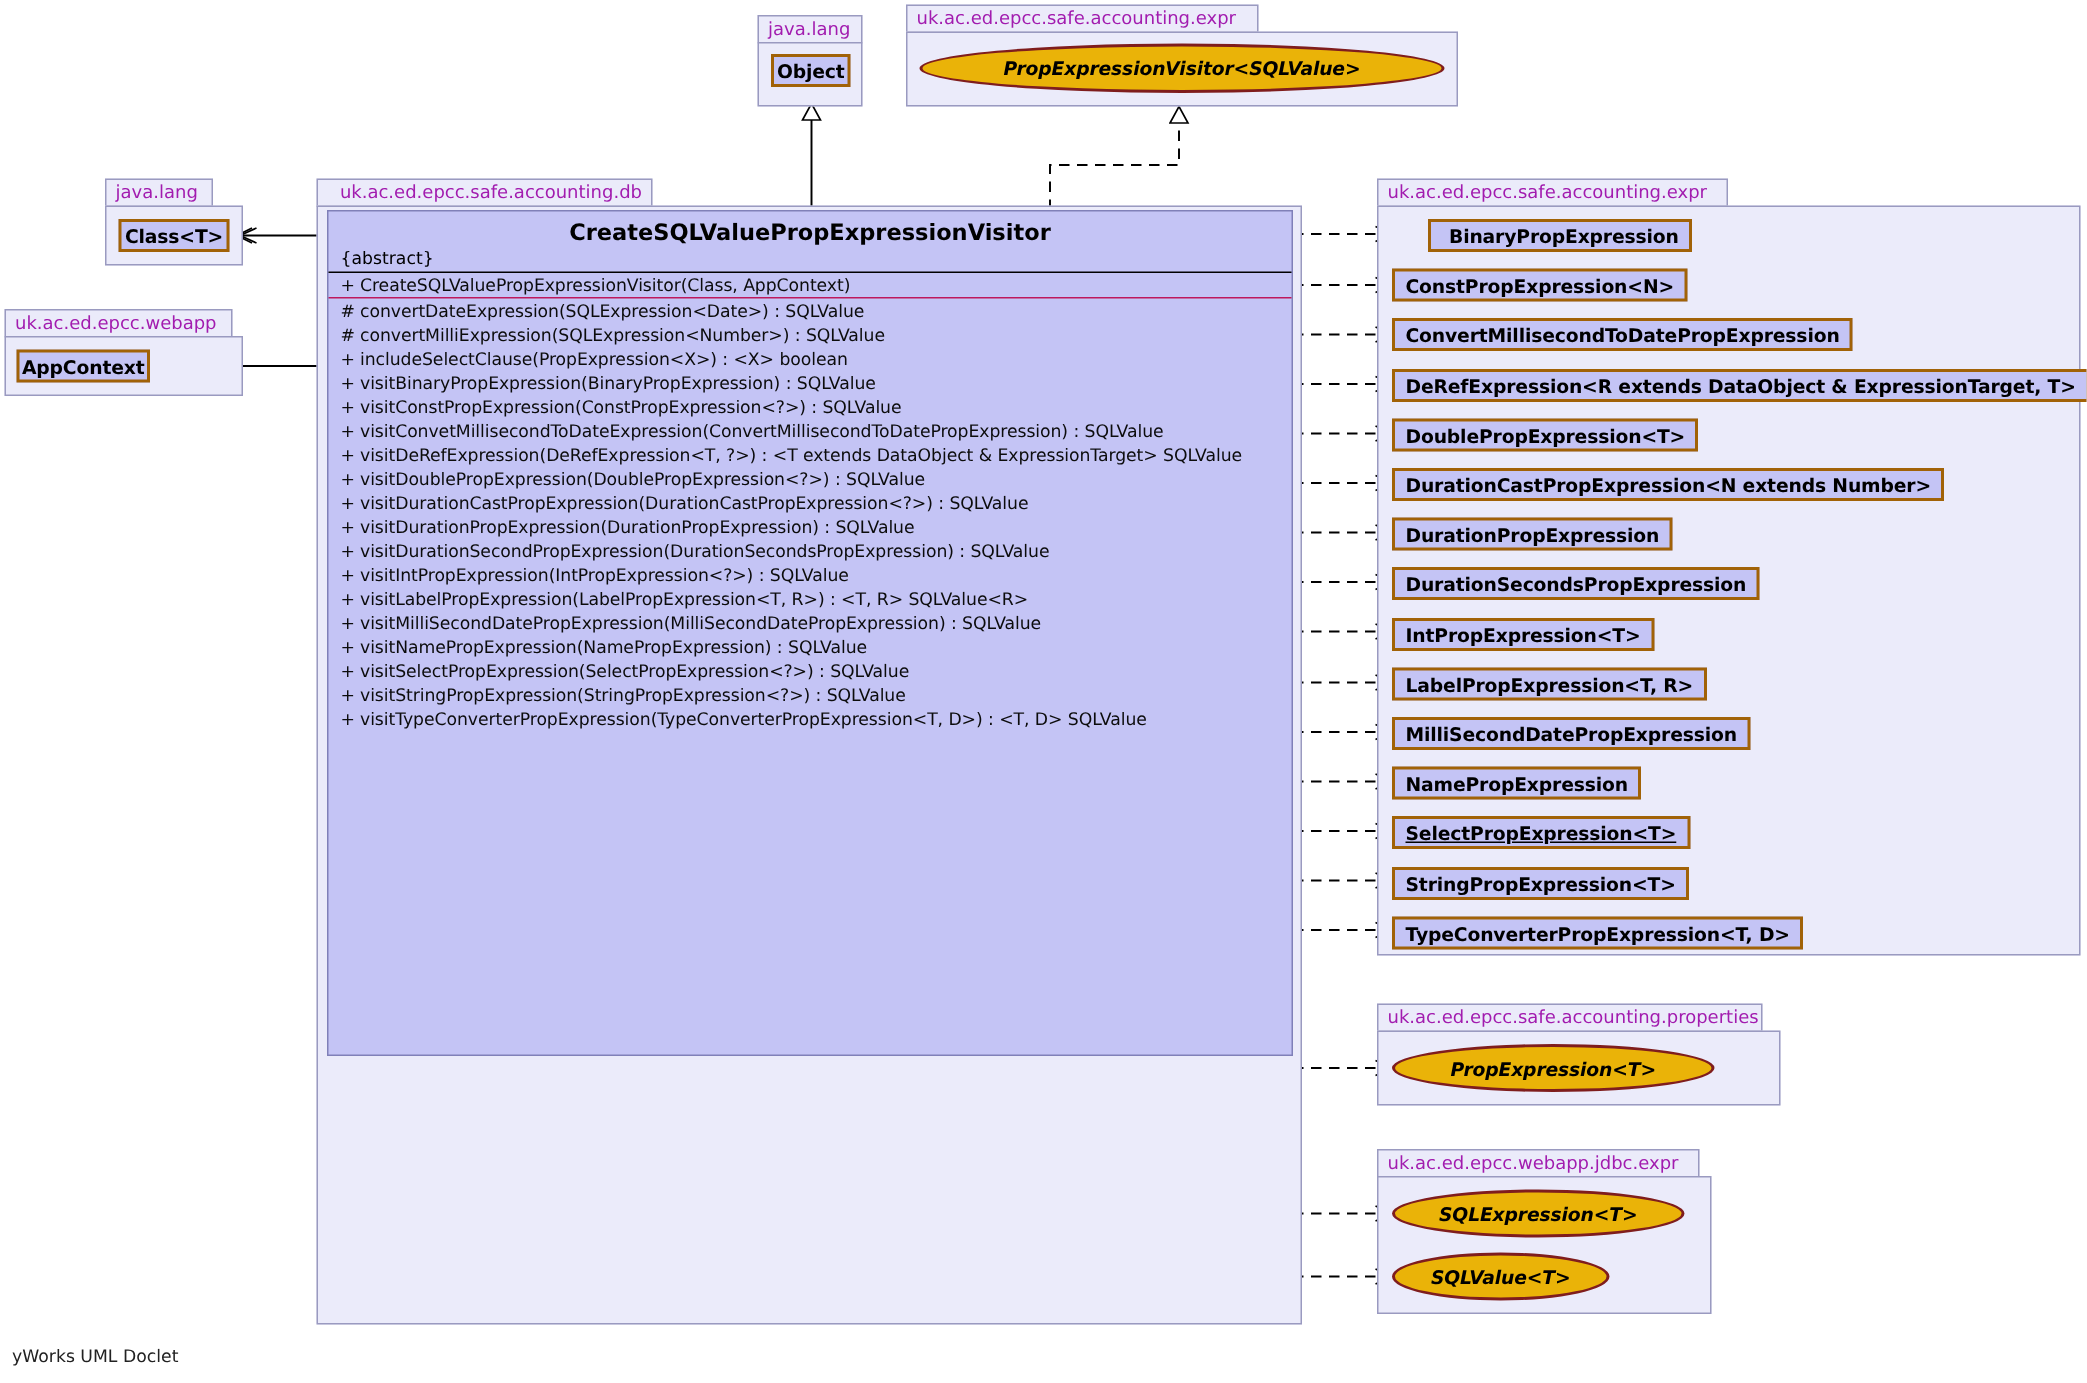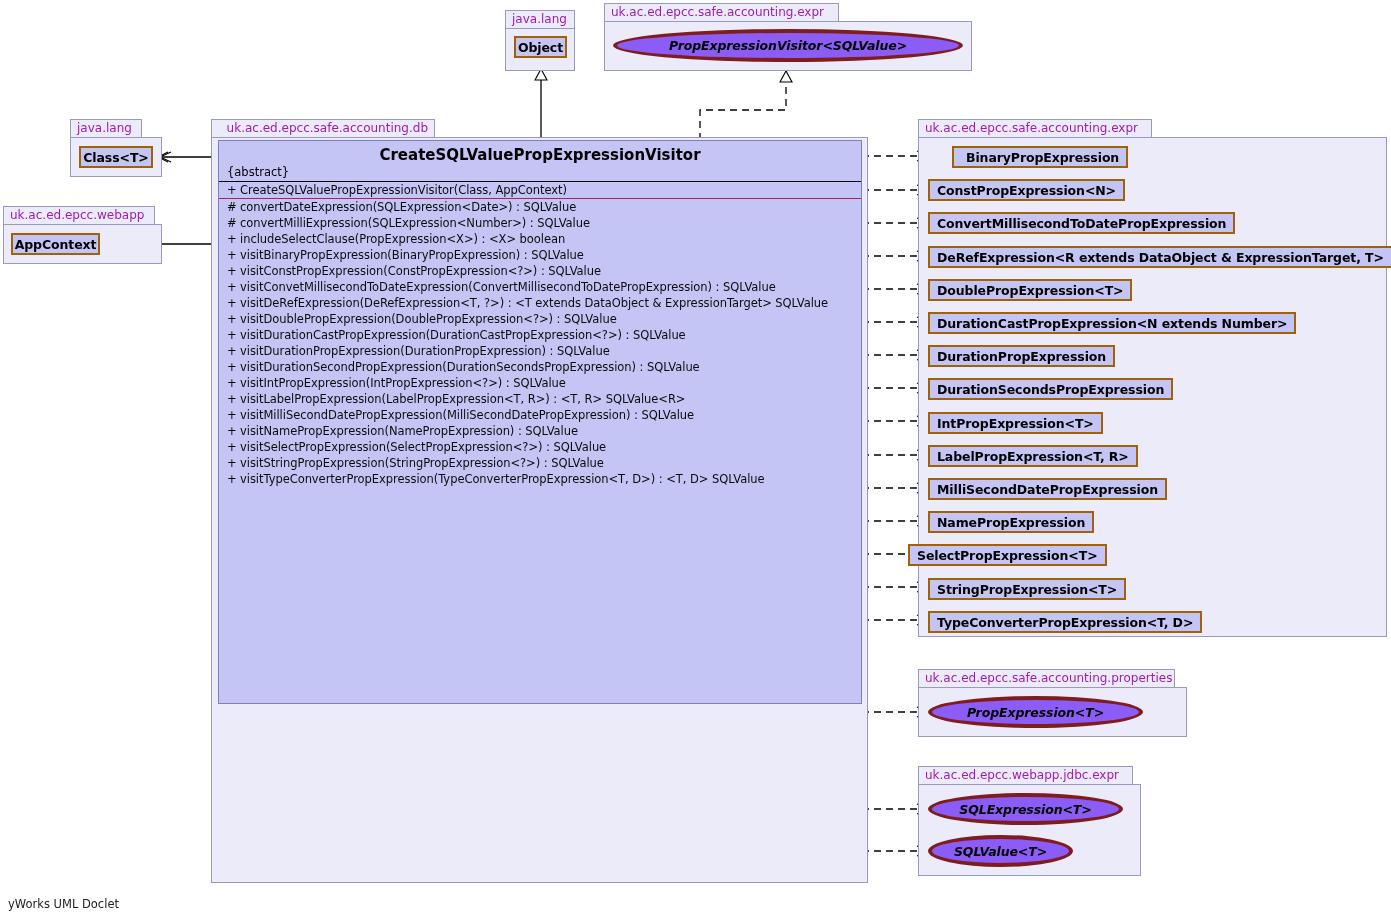--- a/index.html
+++ b/index.html
@@ -54,8 +54,8 @@
   }
   .iface {
     position: absolute;
-    background: #8b5cf6;
-    border: 4px solid #7f1d1d;
+    background: #eab308;
+    border: 2px solid #7f1d1d;
     border-radius: 50%;
     box-sizing: border-box;
     font-size: 12.5px;

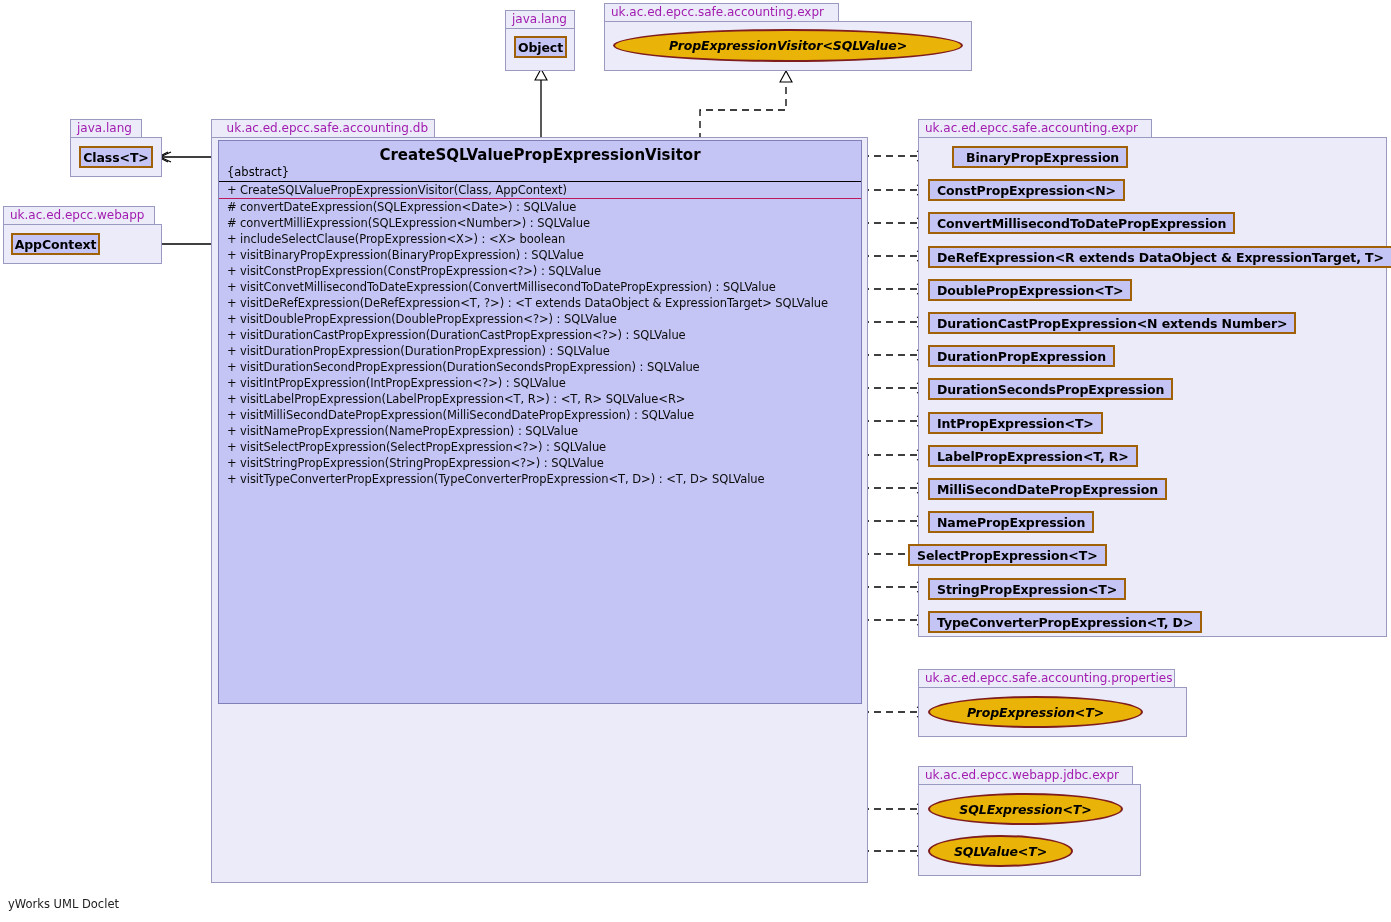--- a/index.html
+++ b/index.html
@@ -228,7 +228,7 @@
       <div class="cls" style="left: 928px; top: 445px;">LabelPropExpression&lt;T, R&gt;</div>
       <div class="cls" style="left: 928px; top: 478px;">MilliSecondDatePropExpression</div>
       <div class="cls" style="left: 928px; top: 511px;">NamePropExpression</div>
-      <div class="cls" style="left: 908px; top: 544px;">SelectPropExpression&lt;T&gt;</div>
+      <div class="cls" style="left: 928px; top: 544px; text-decoration: underline;">SelectPropExpression&lt;T&gt;</div>
       <div class="cls" style="left: 928px; top: 578px;">StringPropExpression&lt;T&gt;</div>
       <div class="cls" style="left: 928px; top: 611px;">TypeConverterPropExpression&lt;T, D&gt;</div>
     </div>

